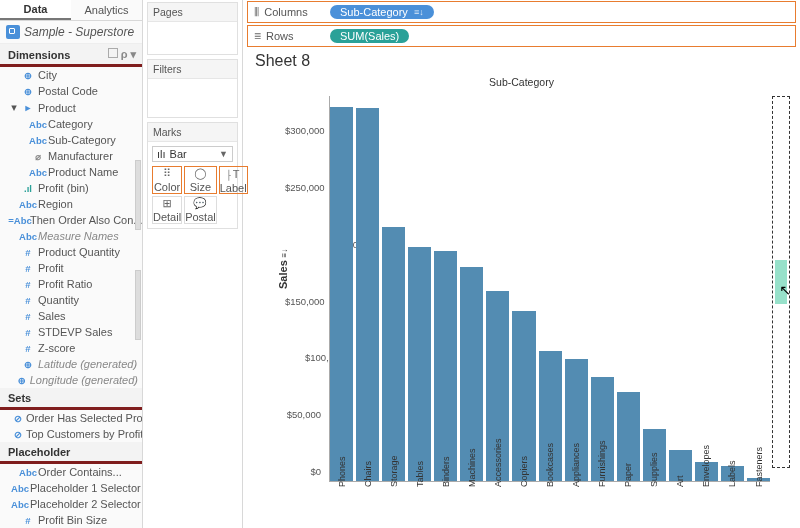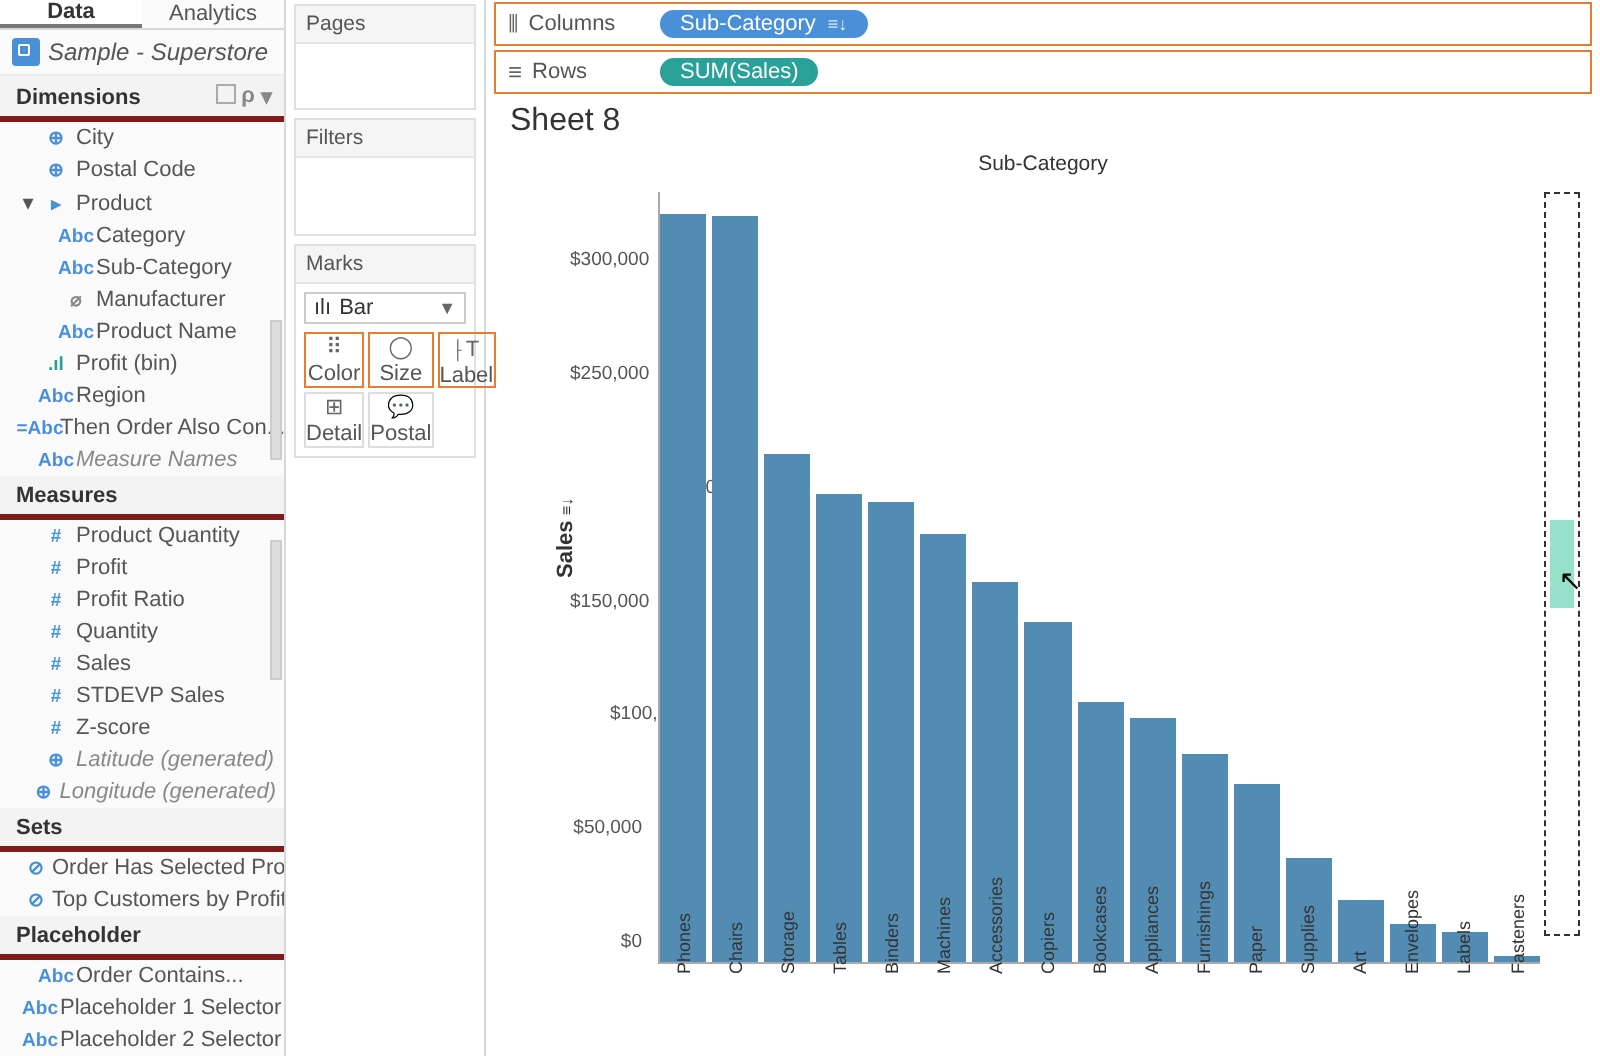--- a/index.html
+++ b/index.html
@@ -142,9 +142,6 @@
         </div>
       </div>
 
-    <div class="sect-head">
-      <span>Measures</span>
-    </div>
     <div class="list" id="meas-list">
         <div class="item">
           <span style="width: 8px;"></span>

